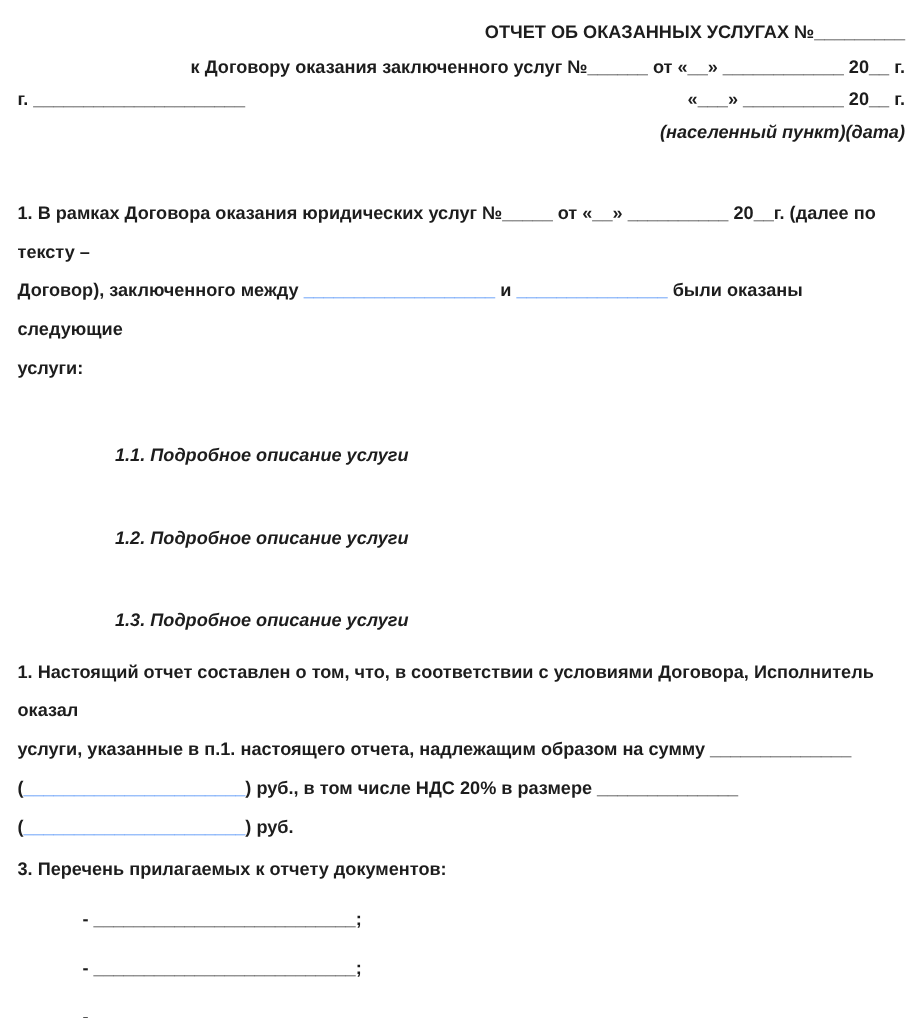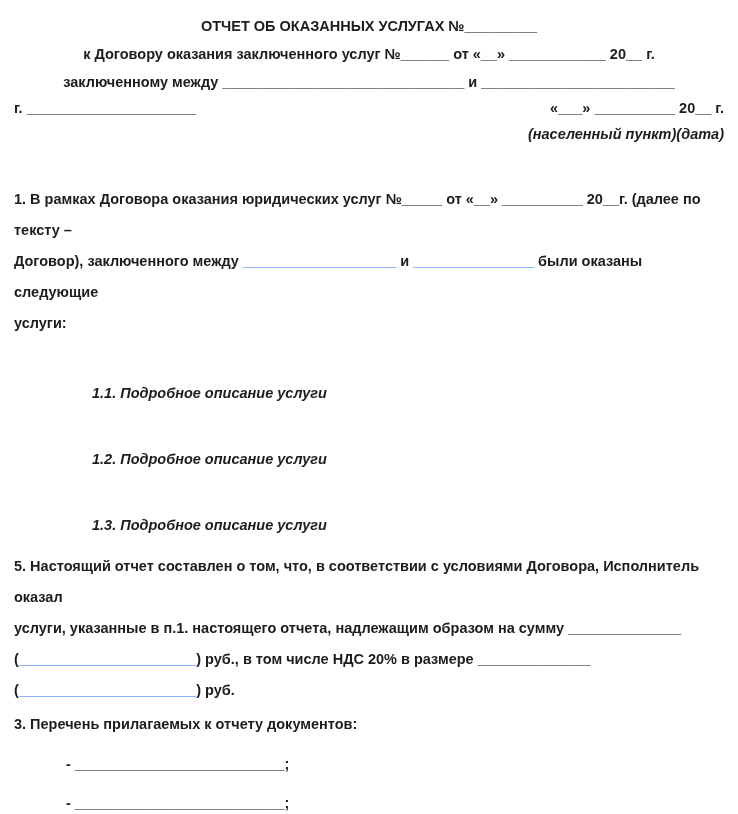--- a/index.html
+++ b/index.html
@@ -19,7 +19,7 @@
     background: #ffffff;
   }
   .center { text-align: center; }
-  .hdr { line-height: 28px; }
+  .hdr { line-height: 28px; text-align: right; }
   .place-row {
     display: flex;
     justify-content: space-between;

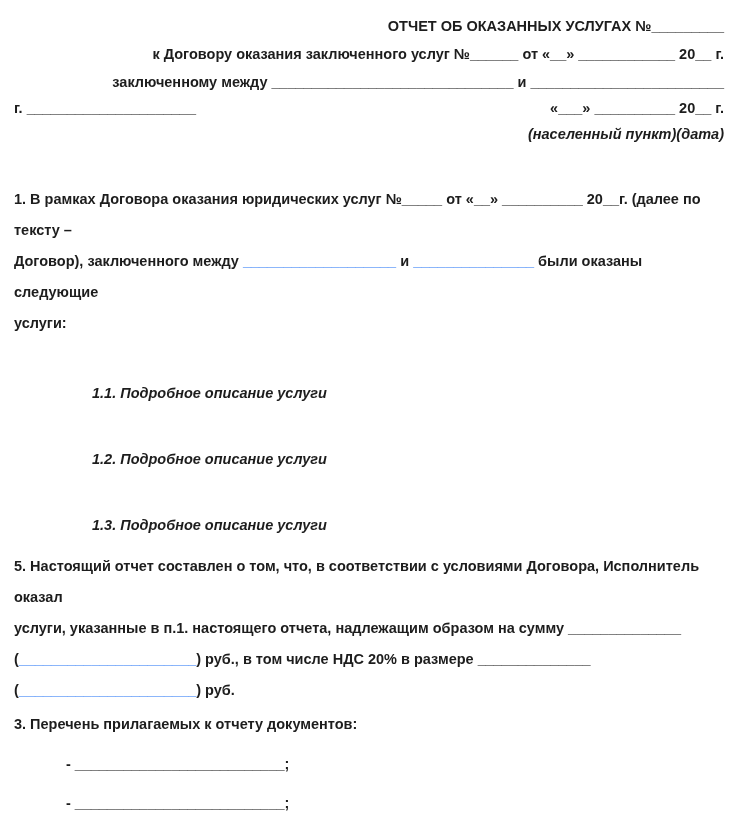--- a/index.html
+++ b/index.html
@@ -62,7 +62,6 @@
 
   <div class="hdr center">к Договору оказания заключенного услуг №______ от «__» ____________ 20__ г.</div>
 
-  <div class="hdr center"><span>заключенному между </span><span>______________________________</span><span> и </span><span>________________________</span></div>
 
   <div class="place-row">
     <span>г. _____________________</span>

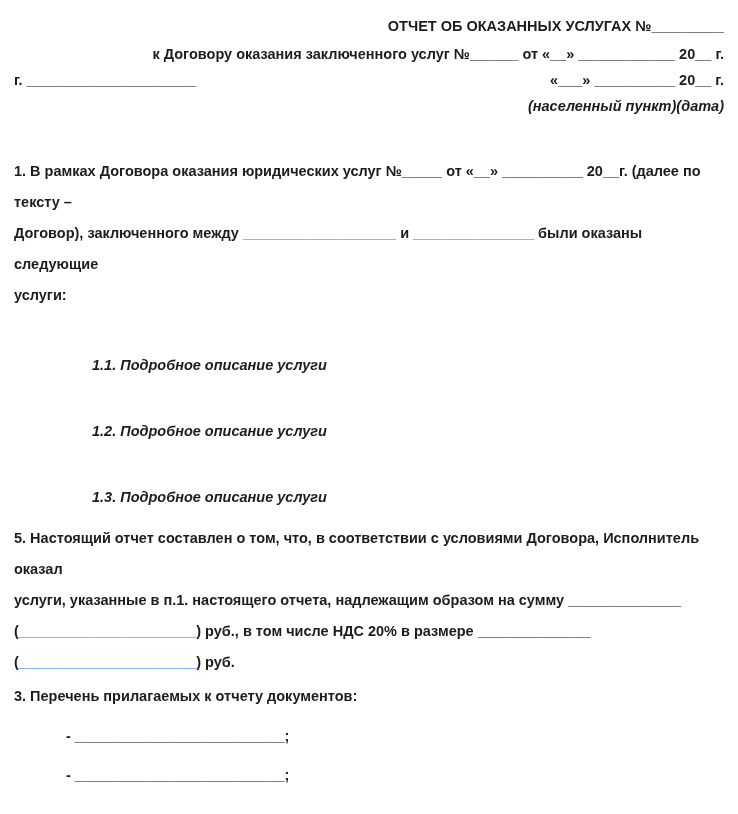--- a/index.html
+++ b/index.html
@@ -86,7 +86,7 @@
   </div>
 
   <div class="para para2">
-    <div class="line">5. Настоящий отчет составлен о том, что, в соответствии с условиями Договора, Исполнитель оказал</div>
+    <div class="line">1. Настоящий отчет составлен о том, что, в соответствии с условиями Договора, Исполнитель оказал</div>
     <div class="line">услуги, указанные в п.1. настоящего отчета, надлежащим образом на сумму ______________</div>
     <div class="line"><span>(</span><span class="blank-grey">______________________</span><span>) руб., в том числе НДС 20% в размере ______________</span></div>
     <div class="line"><span>(</span><span class="blank-grey">______________________</span><span>) руб.</span></div>

